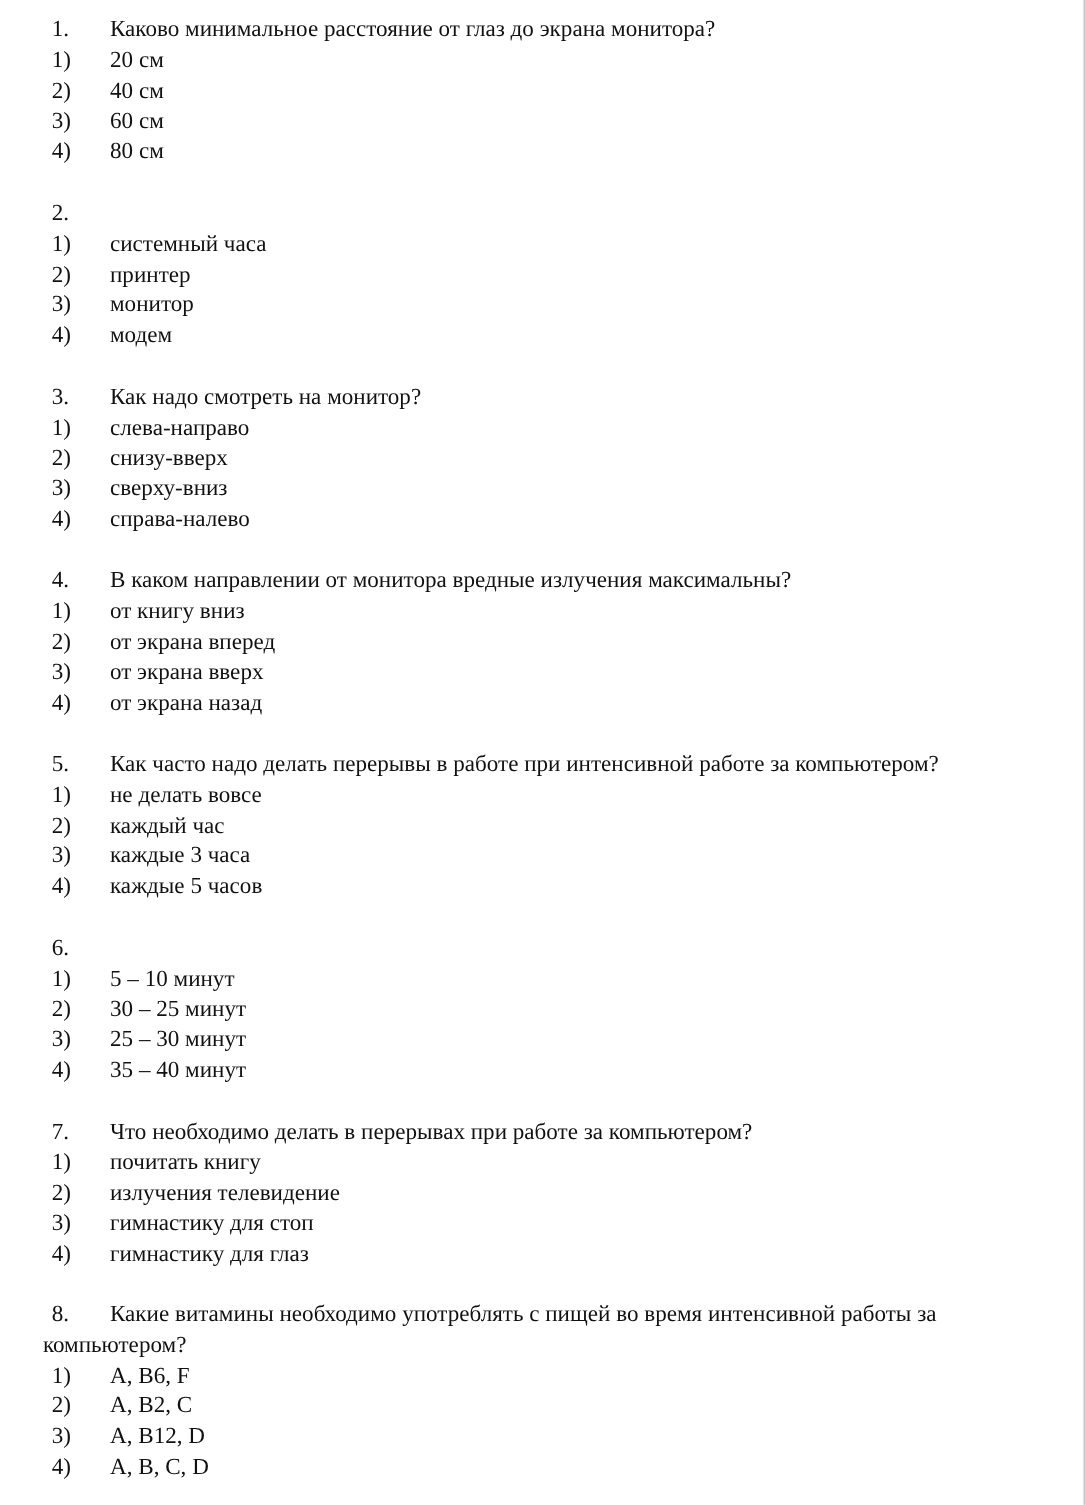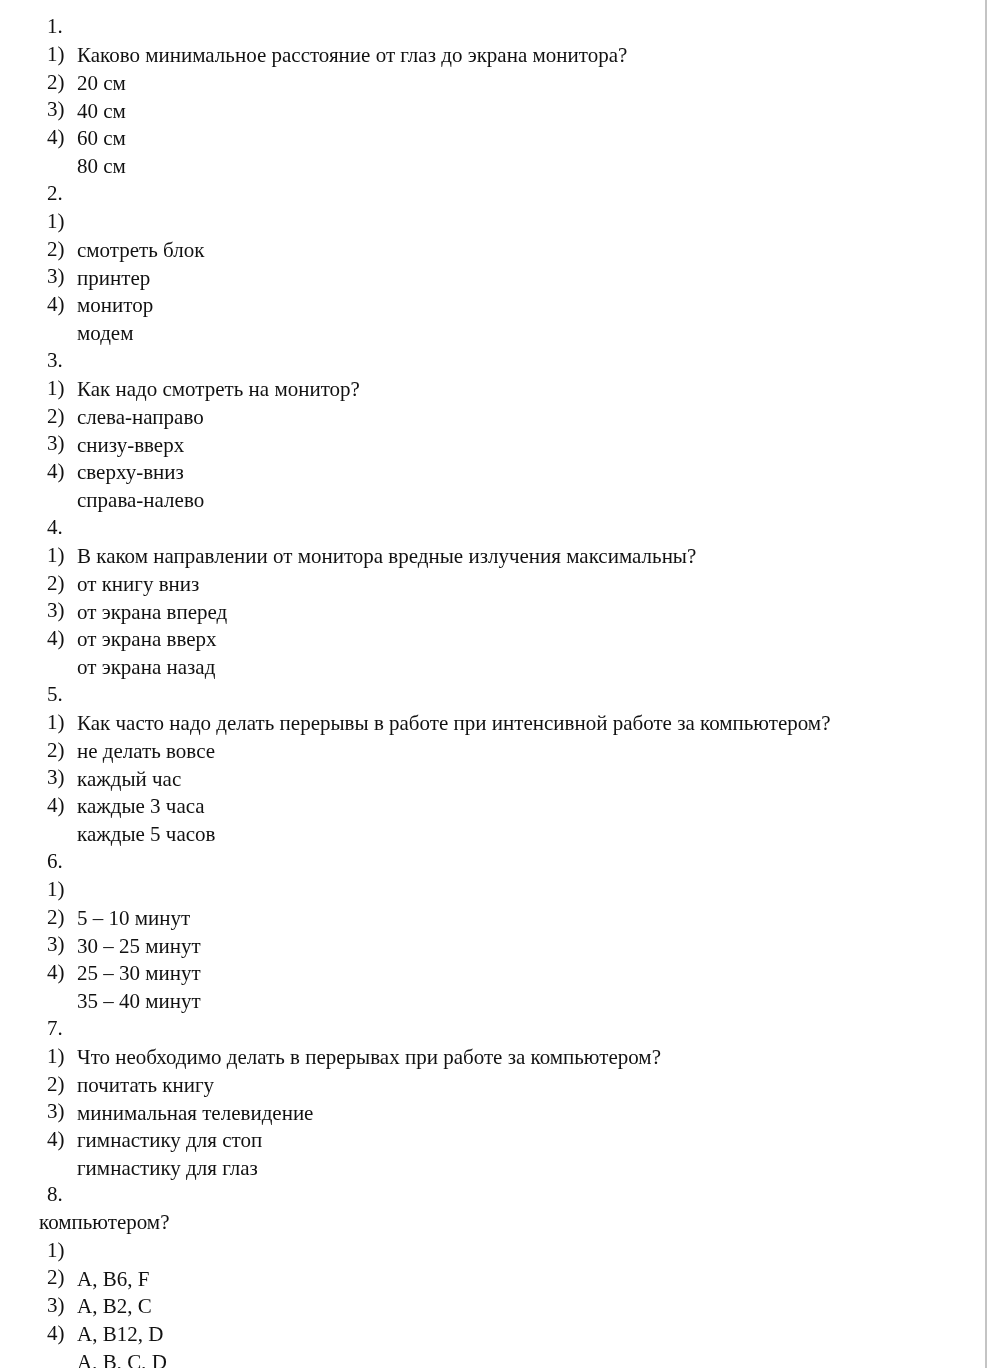--- a/index.html
+++ b/index.html
@@ -50,9 +50,8 @@
     }
     .text {
       position: absolute;
-      left: 77px;
-      top: 0;
-      margin-top: 29px;
+      left: 100px;
+      top: 0;
     }
     .cont {
       position: absolute;

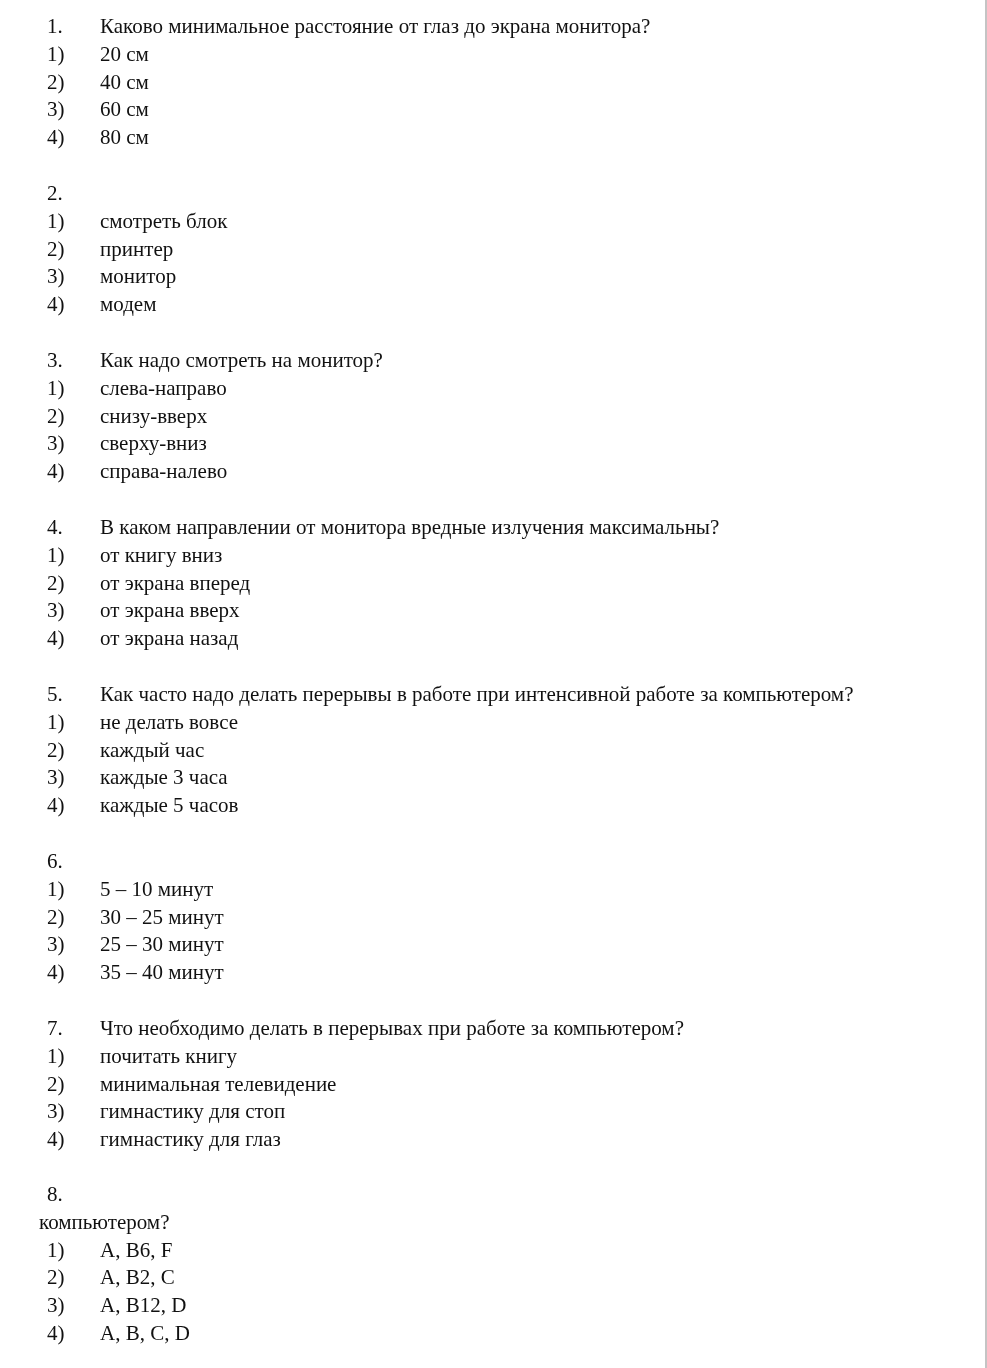--- a/index.html
+++ b/index.html
@@ -101,7 +101,7 @@
     </div>
     <div class="line">
       <span class="num">1)</span>
-      <span class="text">смотреть блок</span>
+      <span class="text">системный часа</span>
     </div>
     <div class="line">
       <span class="num">2)</span>

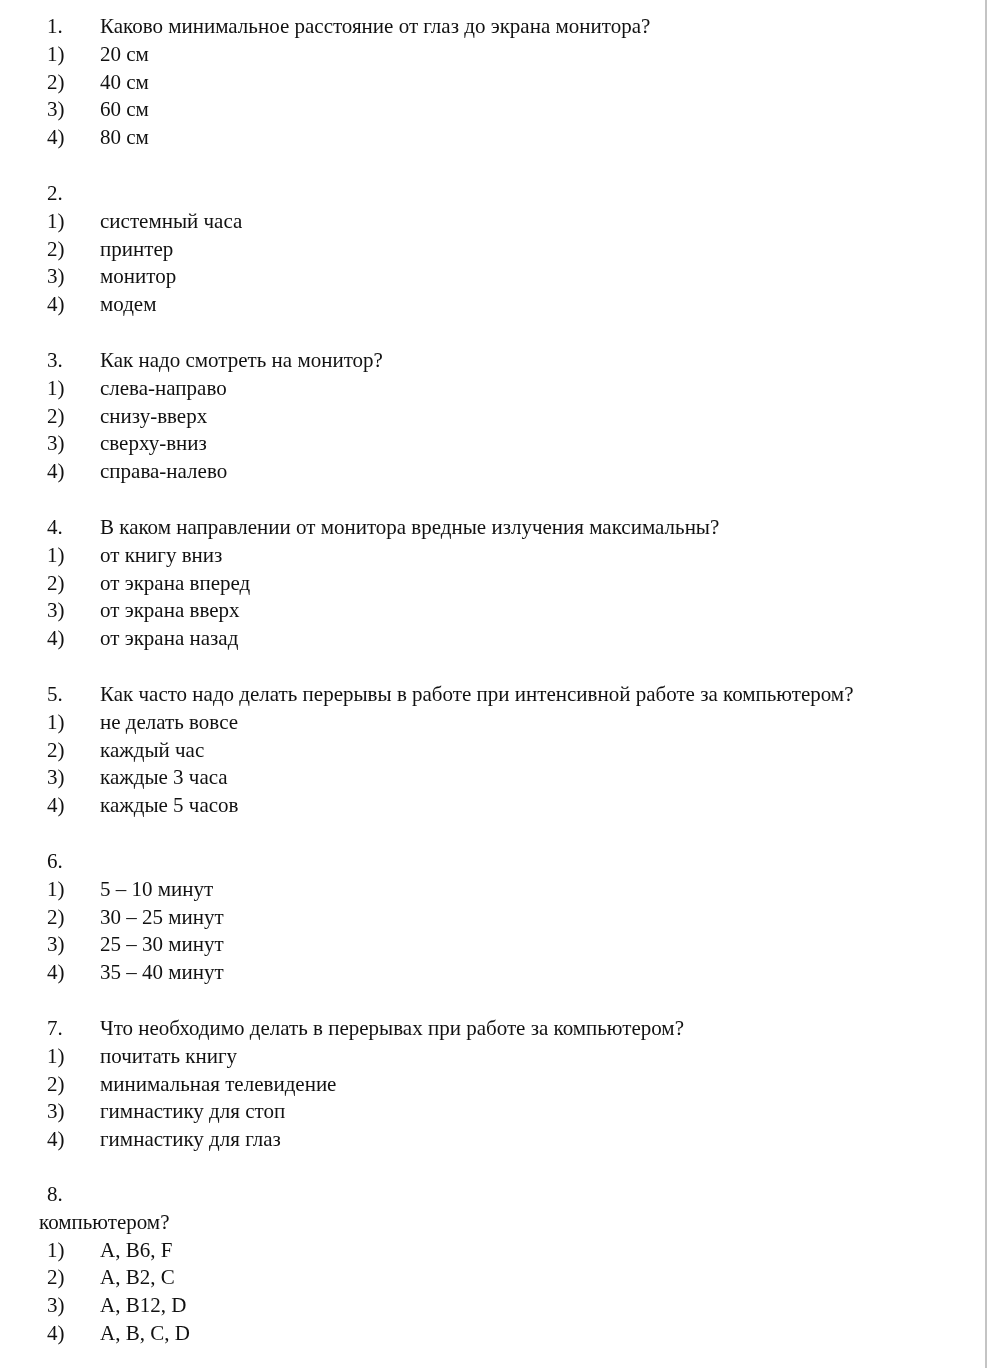--- a/index.html
+++ b/index.html
@@ -219,7 +219,7 @@
     </div>
     <div class="line">
       <span class="num">2)</span>
-      <span class="text">минимальная телевидение</span>
+      <span class="text">излучения телевидение</span>
     </div>
     <div class="line">
       <span class="num">3)</span>

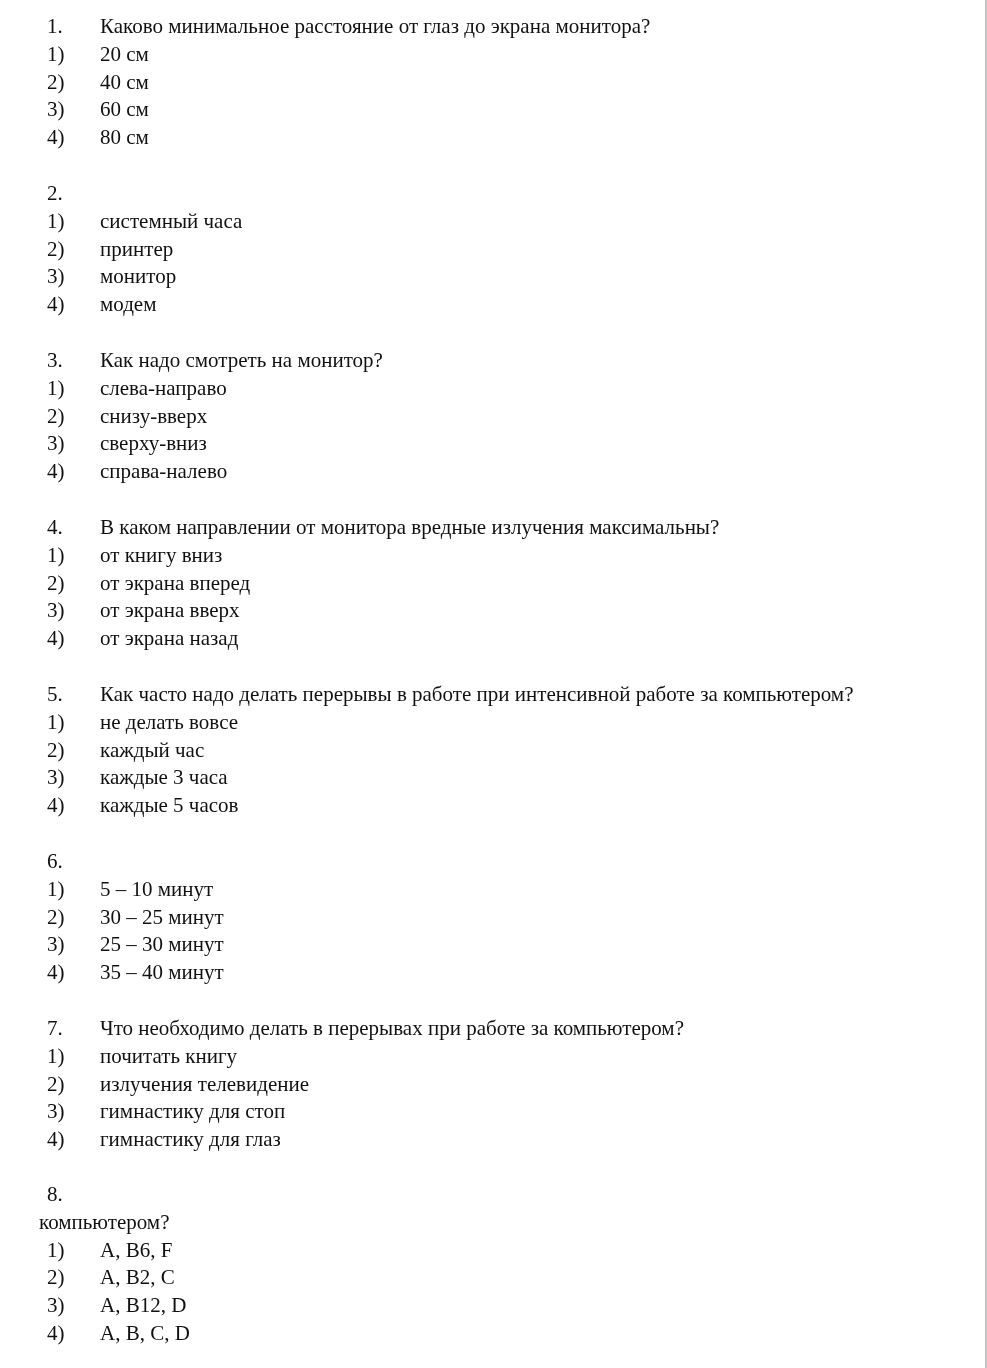--- a/index.html
+++ b/index.html
@@ -234,6 +234,7 @@
   <div class="question q8">
     <div class="line">
       <span class="num">8.</span>
+      <span class="text">Какие витамины необходимо употреблять с пищей во время интенсивной работы за</span>
     </div>
     <div class="line">
       <span class="cont">компьютером?</span>

